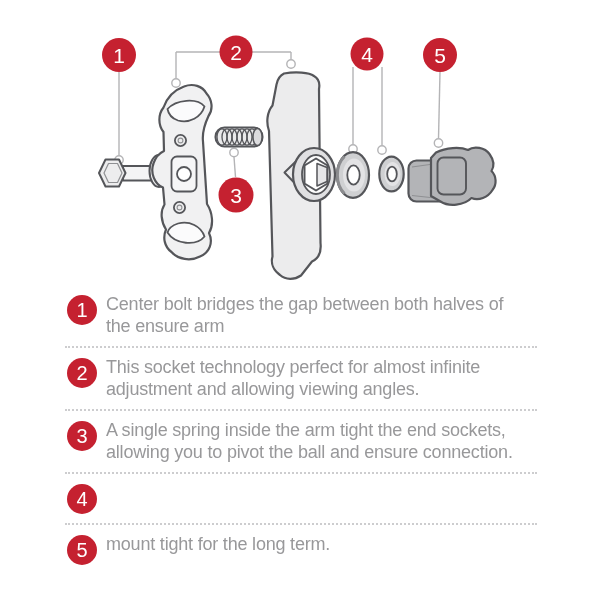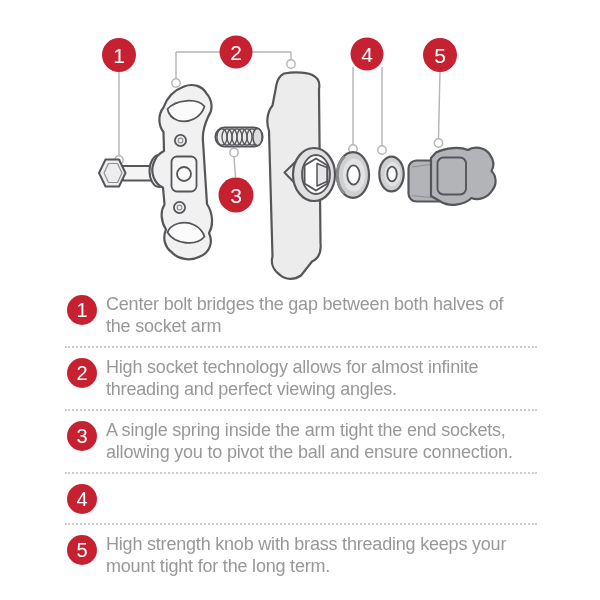--- a/index.html
+++ b/index.html
@@ -197,7 +197,7 @@
     <div class="num-badge">1</div>
     <div class="feature-text">
       <div>Center bolt bridges the gap between both halves of</div>
-      <div>the socket arm</div>
+      <div>the ensure arm</div>
     </div>
   </div>
 

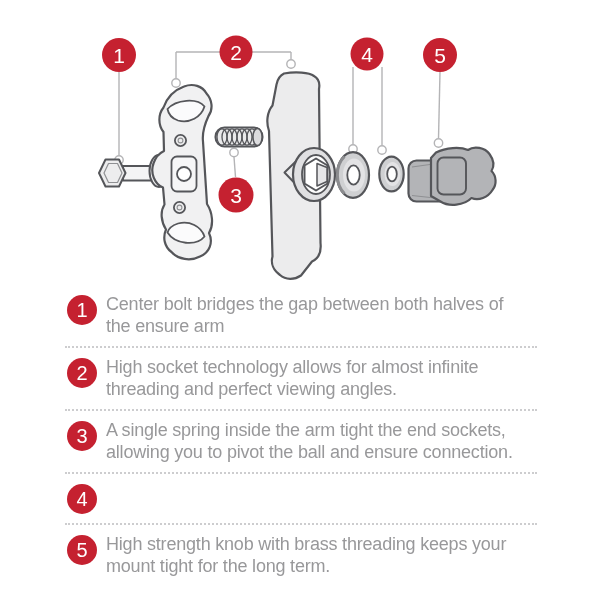--- a/index.html
+++ b/index.html
@@ -204,7 +204,7 @@
   <div class="feature-item">
     <div class="num-badge">2</div>
     <div class="feature-text">
-      <div>High socket technology allows for almost infinite</div>
+      <div>This socket technology perfect for almost infinite</div>
       <div>threading and perfect viewing angles.</div>
     </div>
   </div>

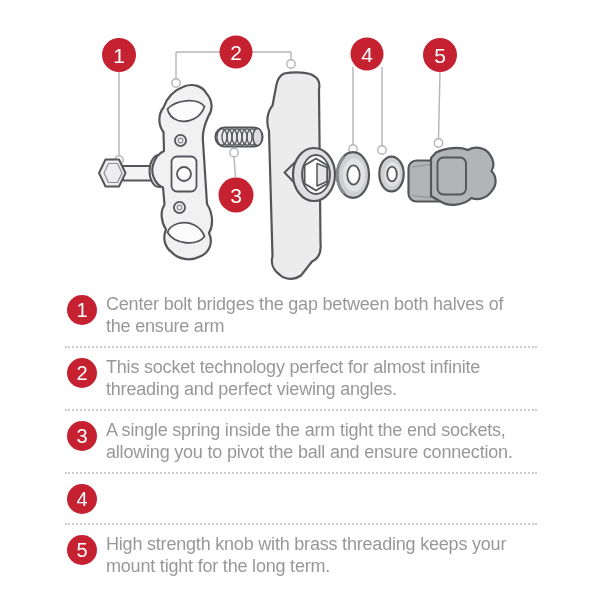--- a/index.html
+++ b/index.html
@@ -205,7 +205,7 @@
     <div class="num-badge">2</div>
     <div class="feature-text">
       <div>This socket technology perfect for almost infinite</div>
-      <div>threading and perfect viewing angles.</div>
+      <div>adjustment and allowing viewing angles.</div>
     </div>
   </div>
 

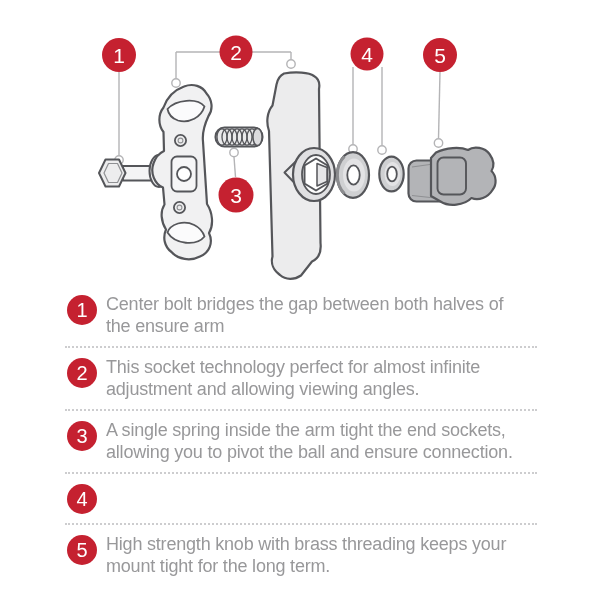--- a/index.html
+++ b/index.html
@@ -224,7 +224,6 @@
   <div class="feature-item">
     <div class="num-badge">5</div>
     <div class="feature-text">
-      <div>High strength knob with brass threading keeps your</div>
       <div>mount tight for the long term.</div>
     </div>
   </div>

